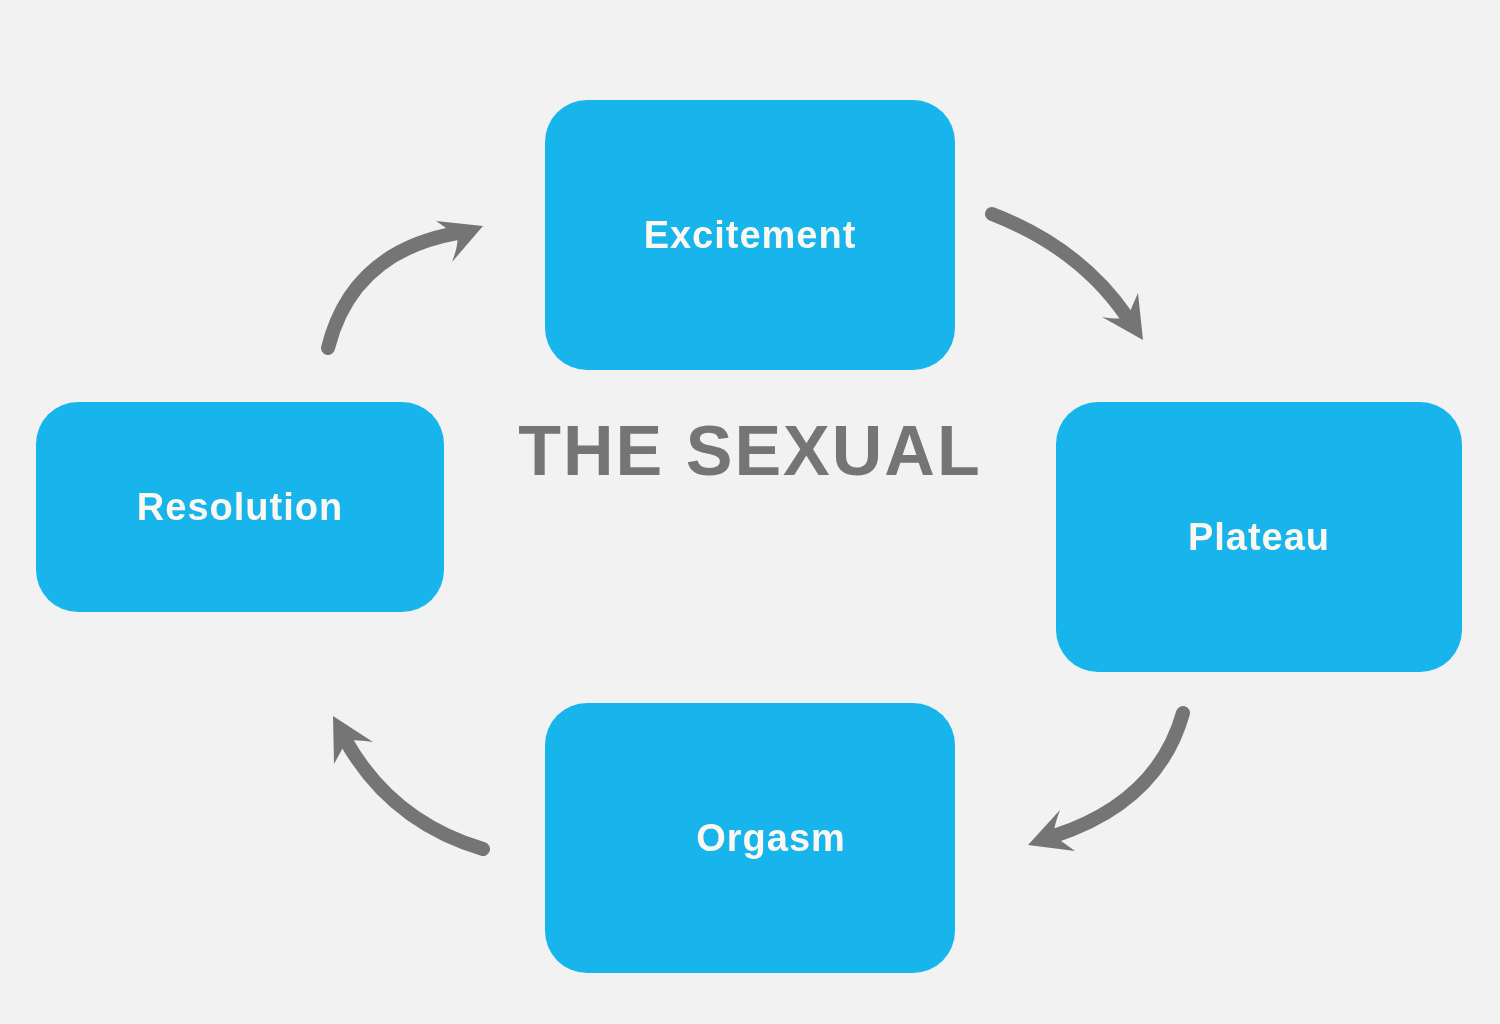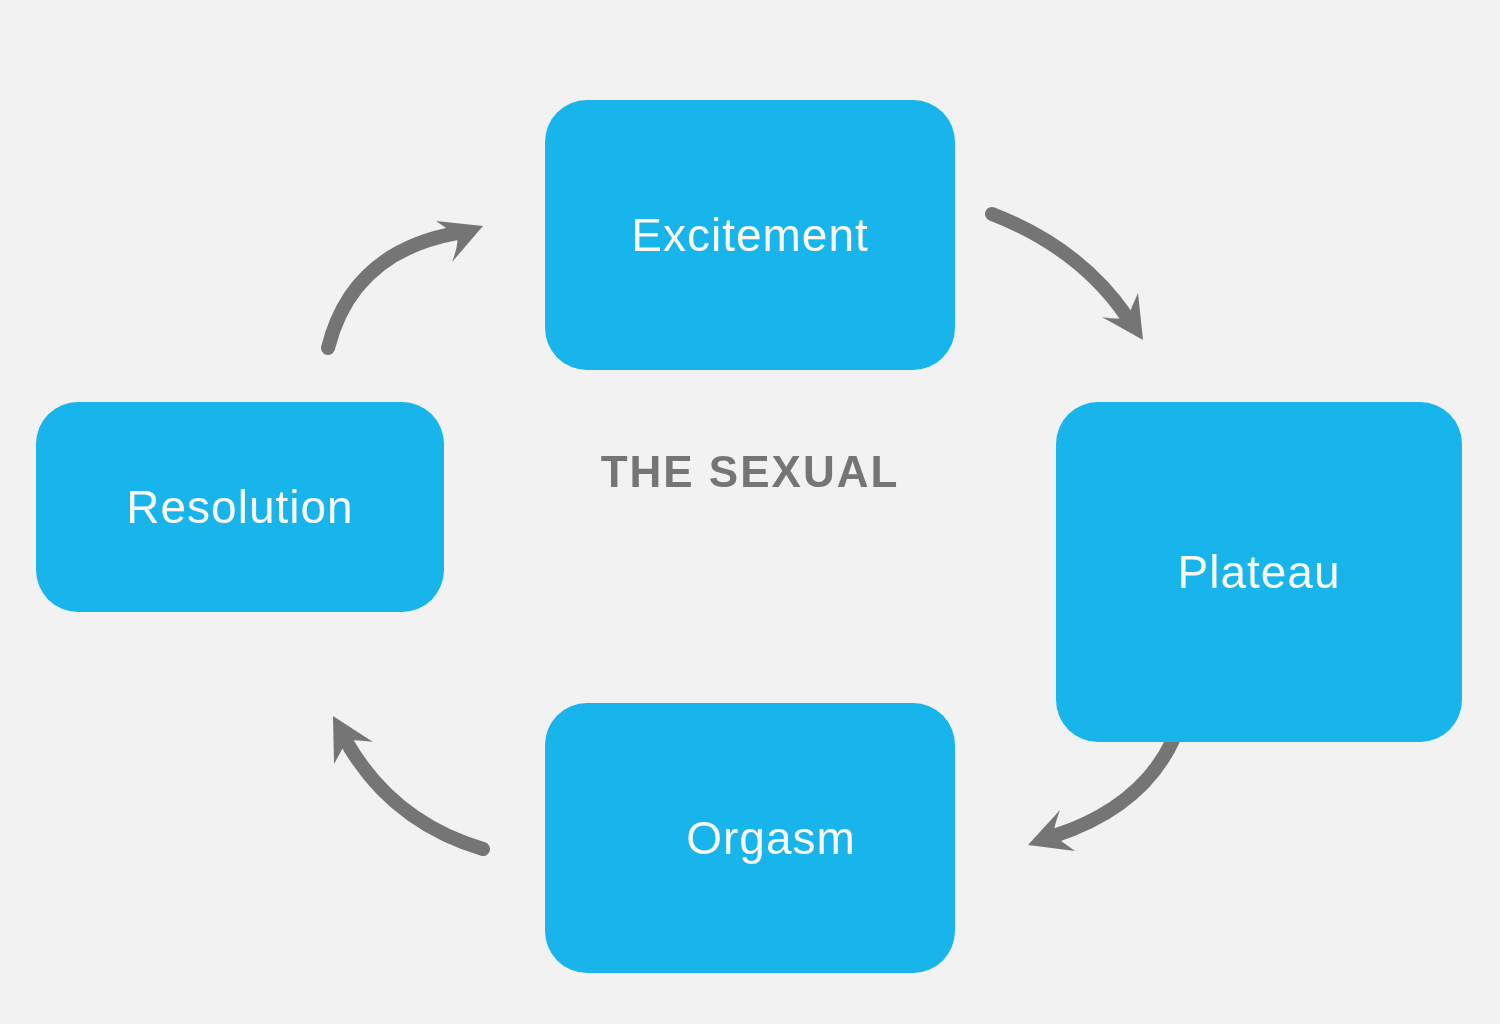--- a/index.html
+++ b/index.html
@@ -31,8 +31,8 @@
   }
   .stage-label {
     color: var(--box-text);
-    font-size: 46px;
-    font-weight: 400;
+    font-size: 38px;
+    font-weight: 700;
     letter-spacing: 1px;
   }
   .box-excitement { left: 545px; top: 100px; width: 410px; height: 270px; }

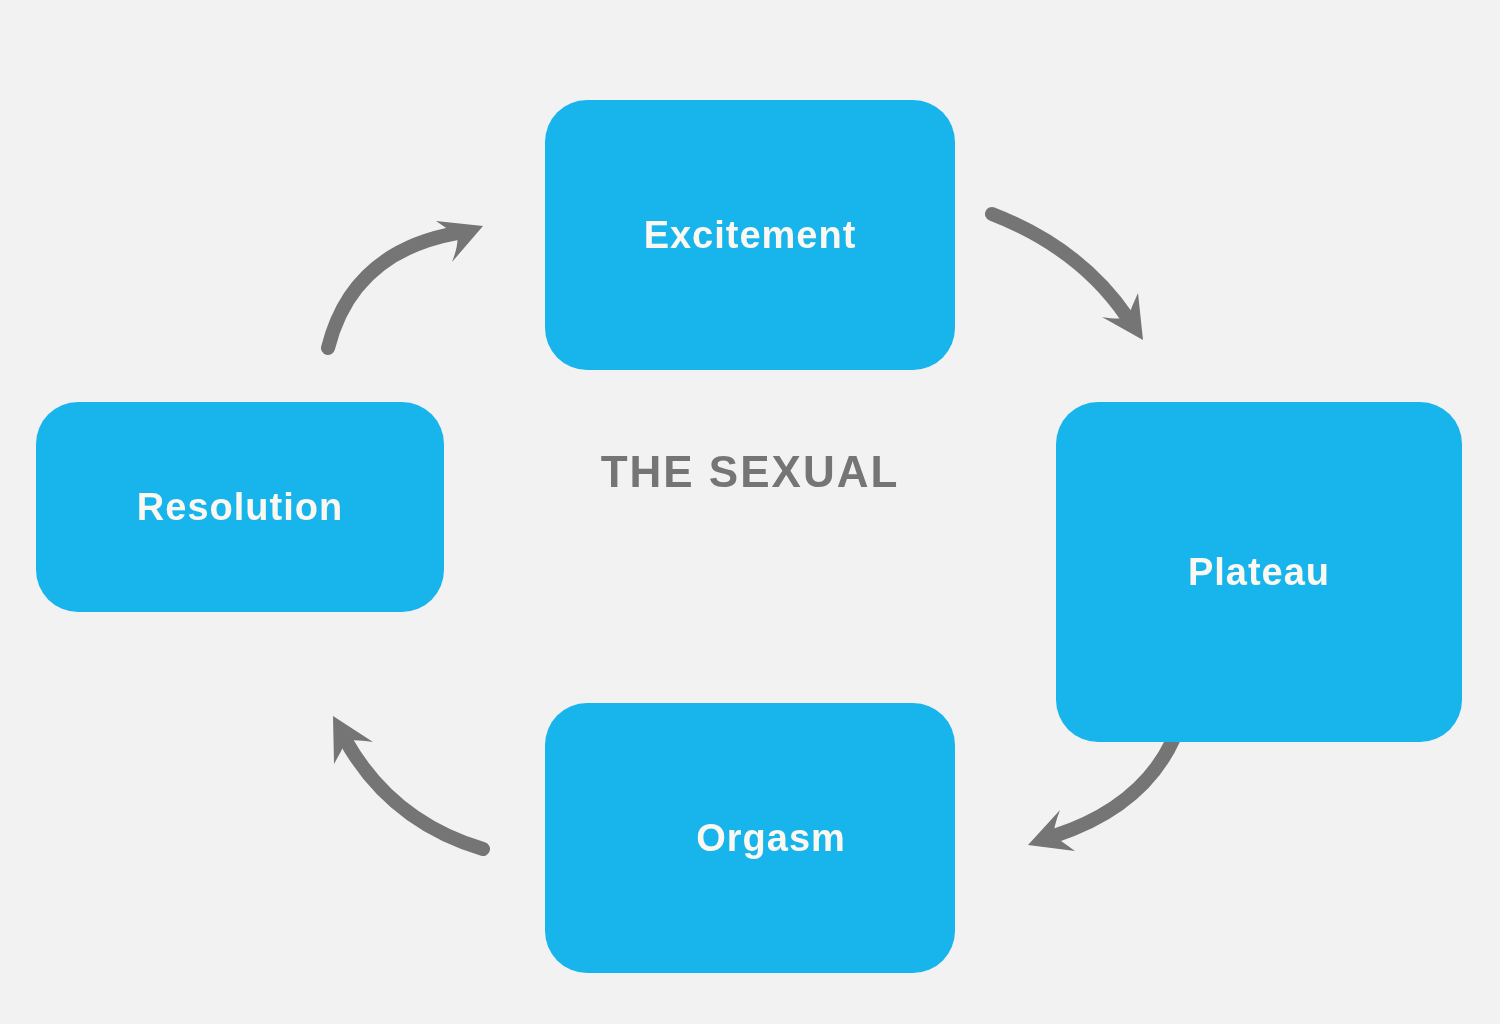--- a/index.html
+++ b/index.html
@@ -41,11 +41,11 @@
   .box-orgasm     { left: 545px; top: 703px; width: 410px; height: 270px; padding-left: 42px; }
   .title-block {
     position: absolute;
-    left: 400px; top: 429px; width: 700px;
+    left: 400px; top: 408px; width: 700px;
     text-align: center;
     color: var(--title);
     font-weight: bold;
-    font-size: 44px;
+    font-size: 70px;
     line-height: 86px;
     letter-spacing: 2px;
   }

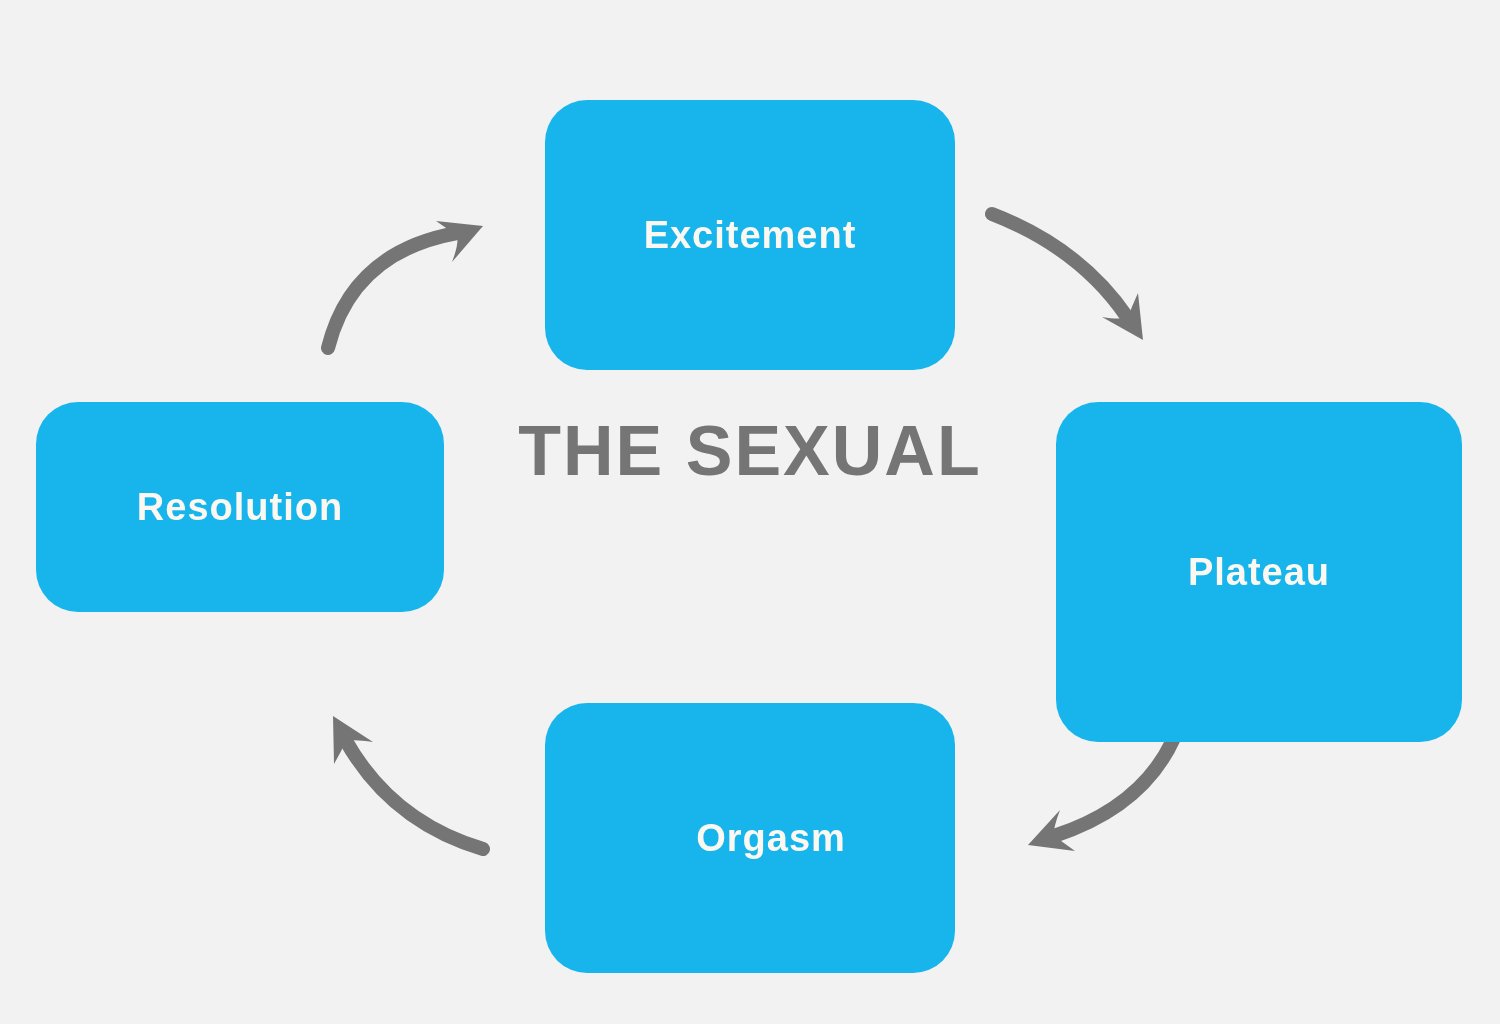--- a/index.html
+++ b/index.html
@@ -36,7 +36,7 @@
     letter-spacing: 1px;
   }
   .box-excitement { left: 545px; top: 100px; width: 410px; height: 270px; }
-  .box-plateau    { left: 1056px; top: 402px; width: 406px; height: 340px; }
+  .box-plateau    { left: 1056px; top: 402px; width: 406px; height: 270px; }
   .box-resolution { left: 36px;  top: 402px; width: 408px; height: 210px; }
   .box-orgasm     { left: 545px; top: 703px; width: 410px; height: 270px; padding-left: 42px; }
   .title-block {

